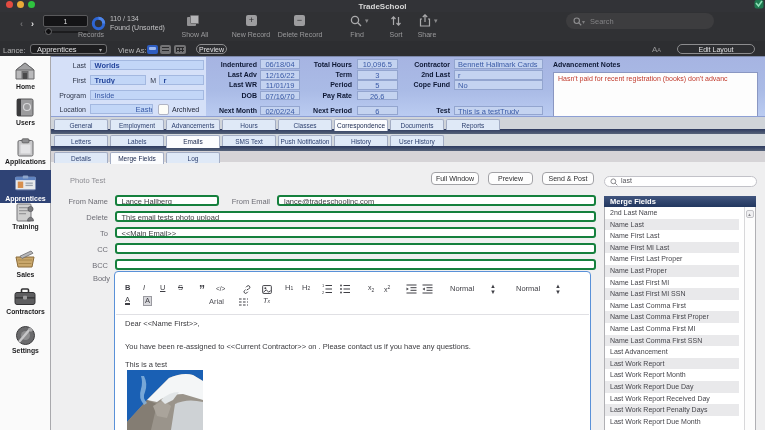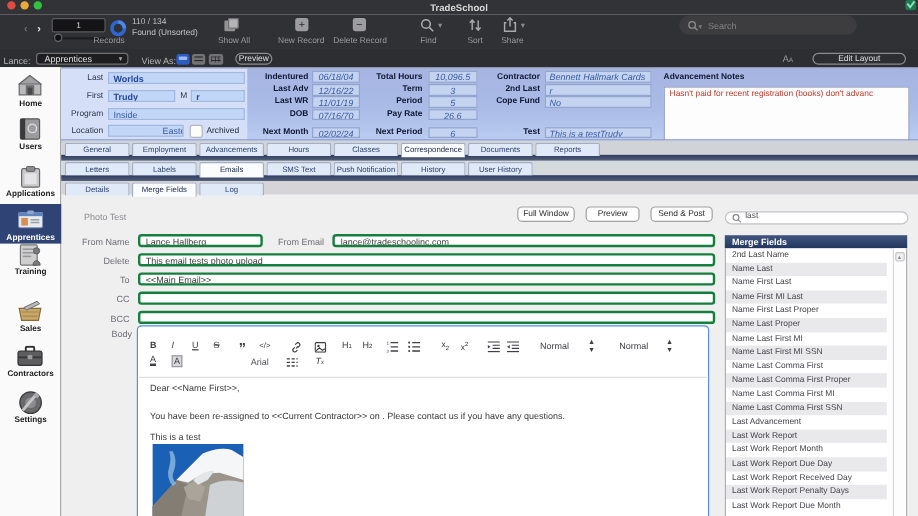--- a/index.html
+++ b/index.html
@@ -23,7 +23,7 @@
   #hdrR { left:206px; top:56px; width:559px; height:62px; border-top:1px solid #7d89ab; background:linear-gradient(#a6b4e2,#aabbe6 55%,#bccdf2); }
   .hlab { font-size:7px; color:#2e3548; text-align:right; }
   .hlabB { font-size:7px; color:#0e1834; font-weight:bold; text-align:right; }
-  .hfld { background:#c4d3f0; border:1px solid #93a5cf; font-size:7.5px; color:#3a5aa6; padding-left:3px; overflow:hidden; white-space:nowrap;font-style:italic; }
+  .hfld { background:#c4d3f0; border:1px solid #93a5cf; font-size:7.5px; color:#3a5aa6; padding-left:3px; overflow:hidden; white-space:nowrap; }
   .hfldL { background:#c2d6f7; border:1px solid #a3b8e0; font-size:7.5px; color:#3a5aa6; padding-left:4px; overflow:hidden; white-space:nowrap; }
   
   .strip { left:51px; width:714px; }

